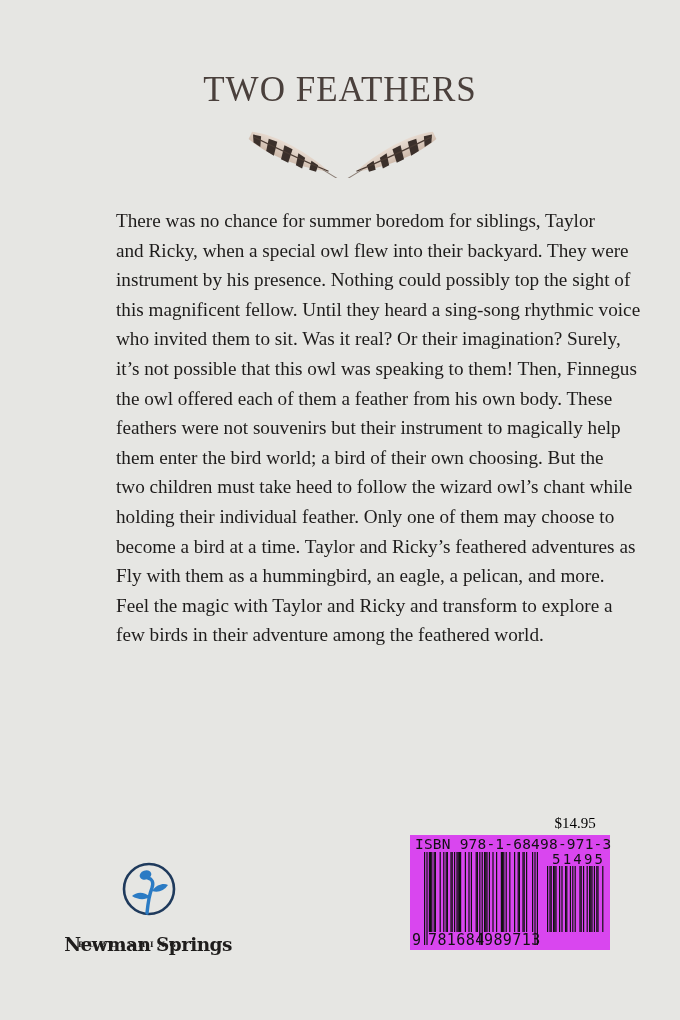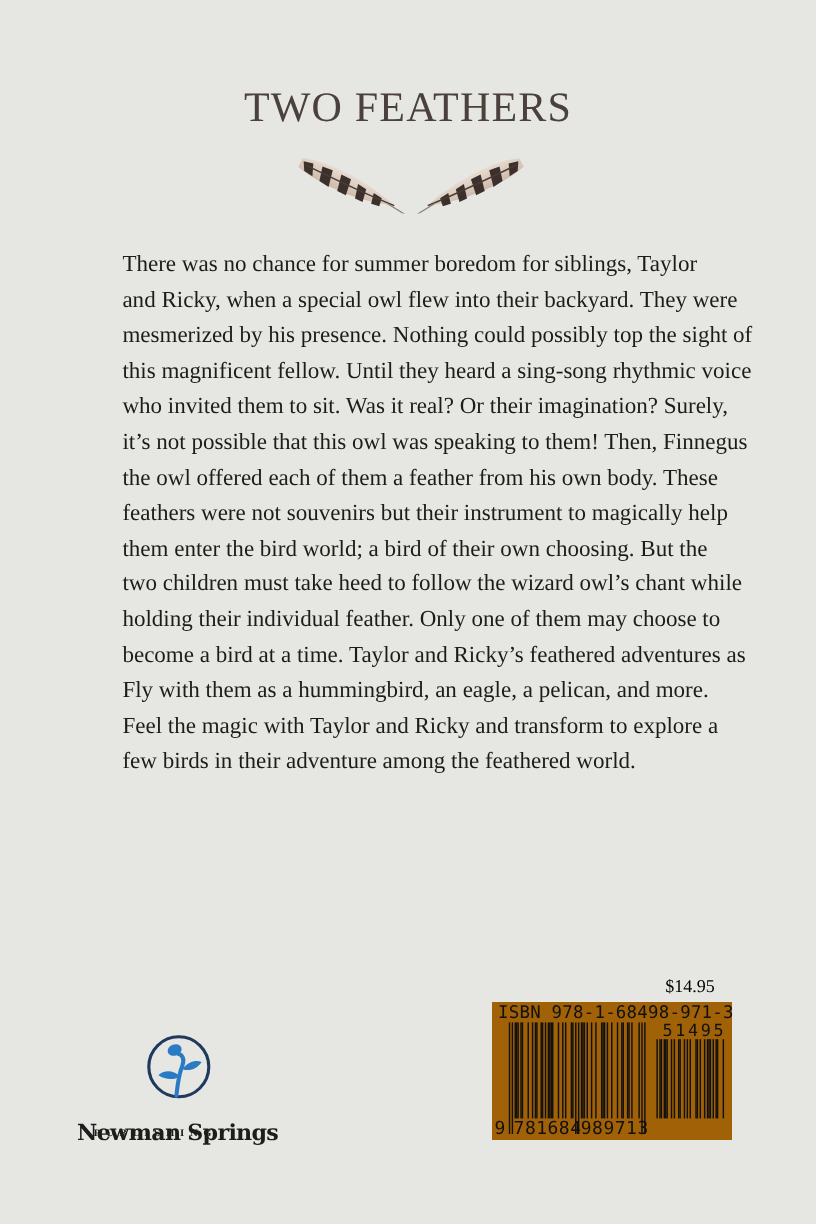--- a/index.html
+++ b/index.html
@@ -30,7 +30,7 @@
   }
   .blurb {
     position: absolute;
-    left: 102px; top: 206px;
+    left: 116px; top: 206px;
     width: 476px;
     margin: 0;
     font-family: "Liberation Serif", "DejaVu Serif", serif;

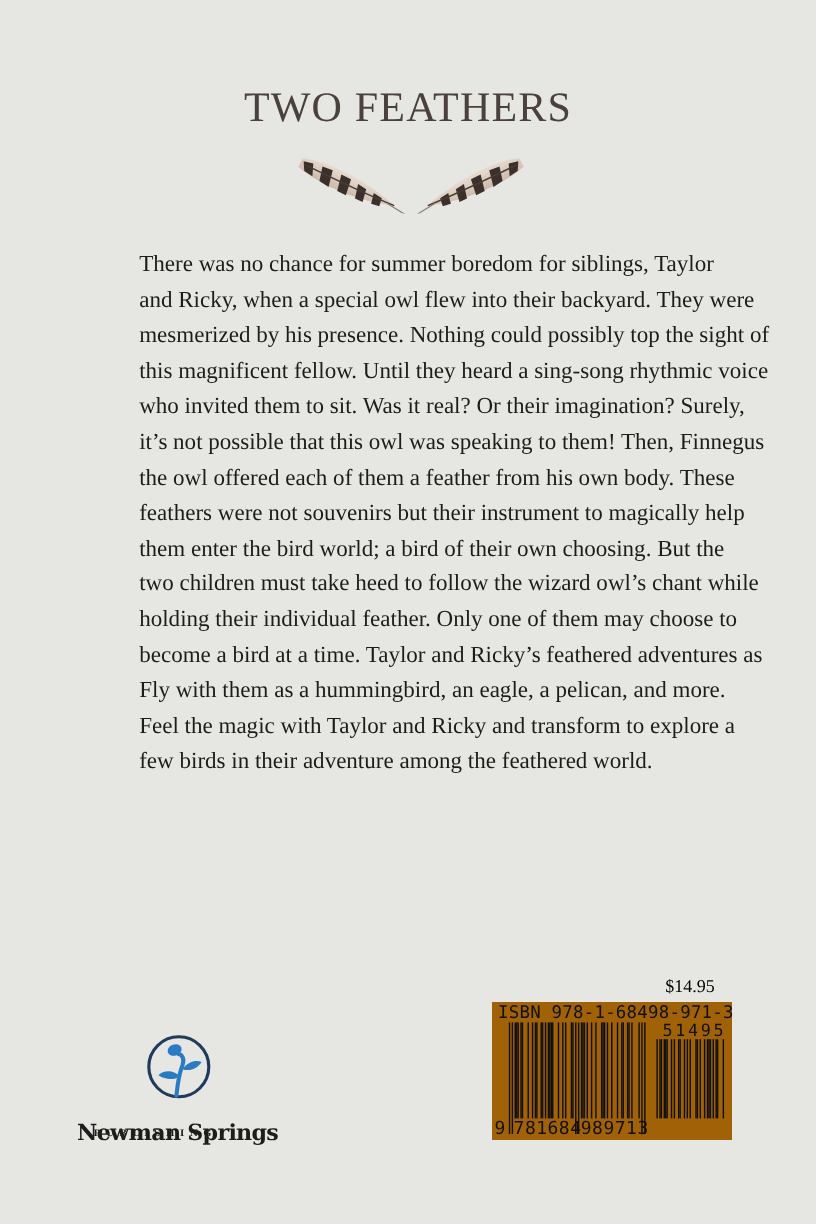--- a/index.html
+++ b/index.html
@@ -156,7 +156,7 @@
 <p class="blurb" id="blurb">
     <span class="ln">There was no chance for summer boredom for siblings, Taylor</span>
     <span class="ln">and Ricky, when a special owl flew into their backyard. They were</span>
-    <span class="ln">mesmerized by his presence. Nothing could possibly top the sight of</span>
+    <span class="ln">instrument by his presence. Nothing could possibly top the sight of</span>
     <span class="ln">this magnificent fellow. Until they heard a sing-song rhythmic voice</span>
     <span class="ln">who invited them to sit. Was it real? Or their imagination? Surely,</span>
     <span class="ln">it’s not possible that this owl was speaking to them! Then, Finnegus</span>

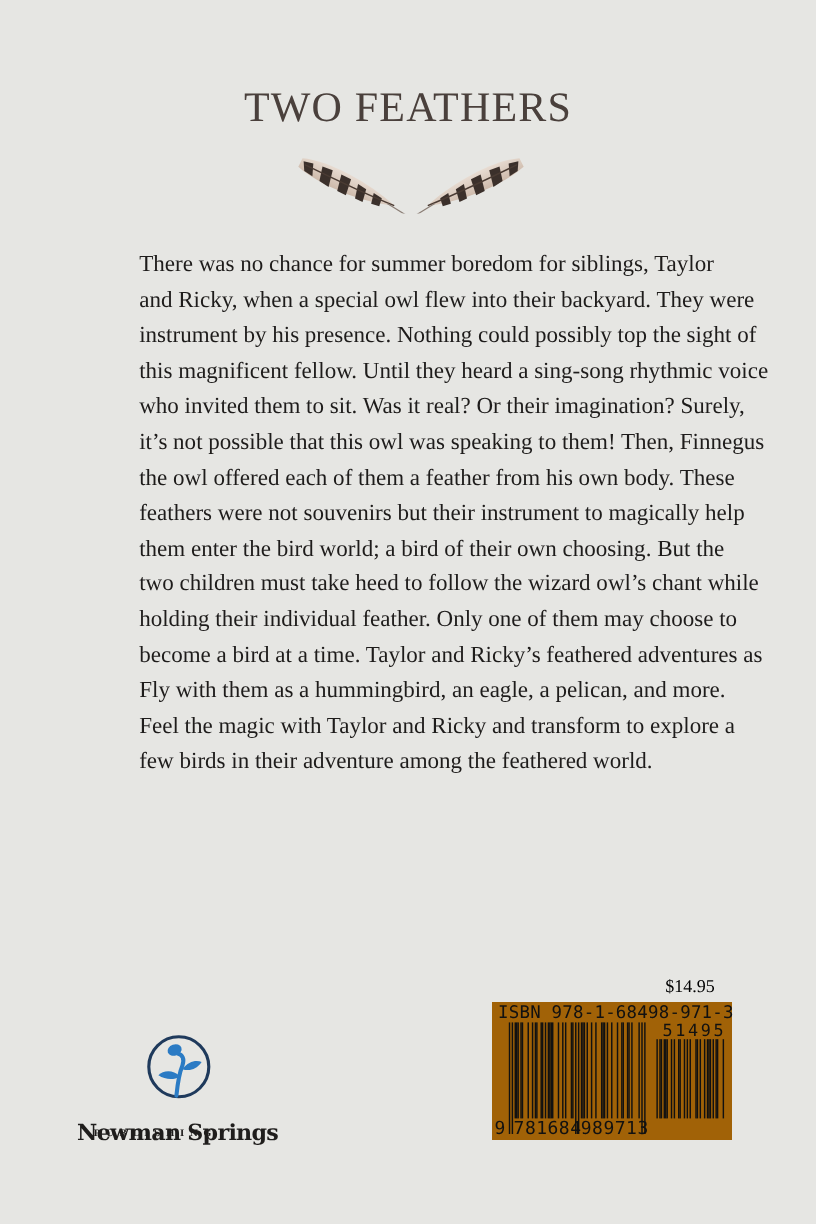--- a/index.html
+++ b/index.html
@@ -54,7 +54,7 @@
     position: absolute;
     left: 410px; top: 835px;
     width: 200px; height: 115px;
-    background: #a16207;
+    background: #d946ef;
   }
   .isbn-text {
     position: absolute;

